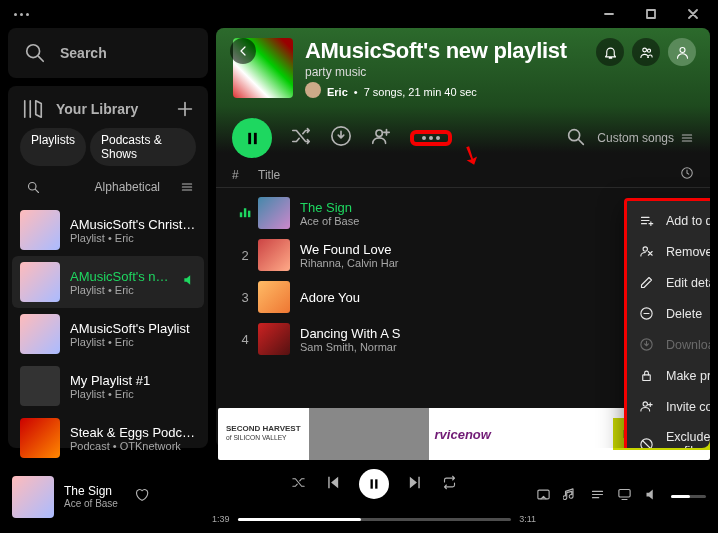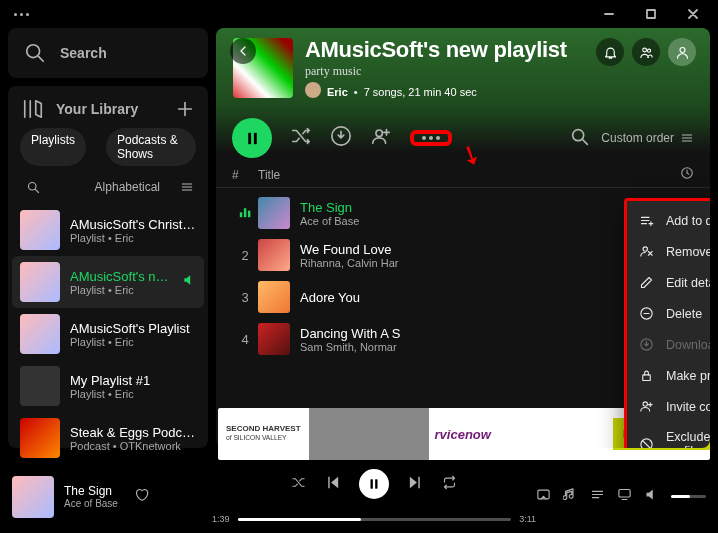--- a/index.html
+++ b/index.html
@@ -44,7 +44,7 @@
   .hero-art { width:60px;height:60px;border-radius:4px;background:
     linear-gradient(45deg,#d33,#fff 30%,#0c0 60%,#900 90%); margin-right:12px;}
   .hero-txt h1 { font-size:22px; font-weight:800; letter-spacing:-.3px;}
-  .hero-txt .desc { font-size:12px; color:#dcdcdc;margin-top:1px;font-family:Liberation Serif, serif;}
+  .hero-txt .desc { font-size:12px; color:#dcdcdc;margin-top:1px;}
   .hero-meta { display:flex; align-items:flex-end; gap:6px; font-size:11px; margin-top:3px;}
   .avatar { width:16px;height:16px;border-radius:50%;background:#ca8;}
   .gradient2 { background:linear-gradient(rgba(30,74,30,1),#121212 90%); padding:12px 16px 0 16px;}

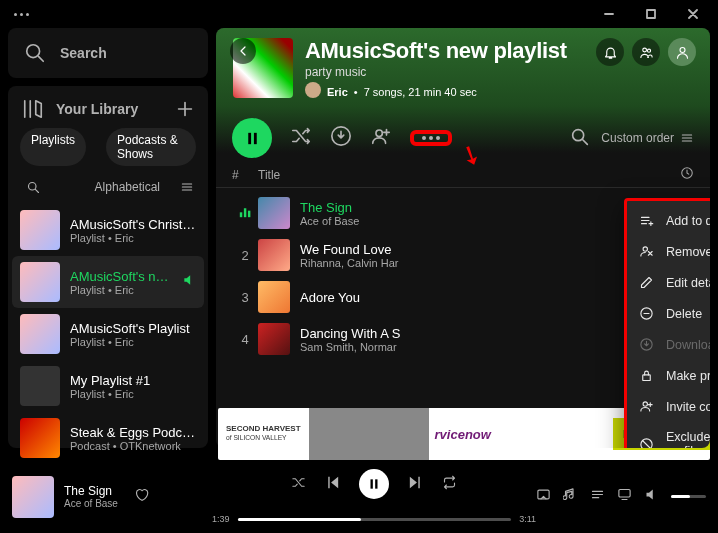--- a/index.html
+++ b/index.html
@@ -19,7 +19,7 @@
   .ico { width: 22px; height: 22px; display:flex;align-items:center;justify-content:center; flex-shrink:0;}
   .lib-head { display:flex; align-items:center; justify-content:space-between; padding:8px 8px 4px 10px; color:#b3b3b3;}
   .lib-head .lbl { display:flex;gap:12px;align-items:center; font-weight:700; font-size:14px;}
-  .chips { display:flex; gap:20px; padding:4px 8px 8px 8px; }
+  .chips { display:flex; gap:4px; padding:4px 8px 8px 8px; }
   .chip { background:#232323; padding:5px 11px; border-radius:20px; font-size:12px; color:#fff; font-weight:500; cursor:pointer;}
   .lib-tools { display:flex; justify-content:space-between; align-items:center; padding: 2px 10px 6px 10px; color:#b3b3b3; font-size:12px;}
   .lib-tools .sort { display:flex; align-items:center; gap:20px;}

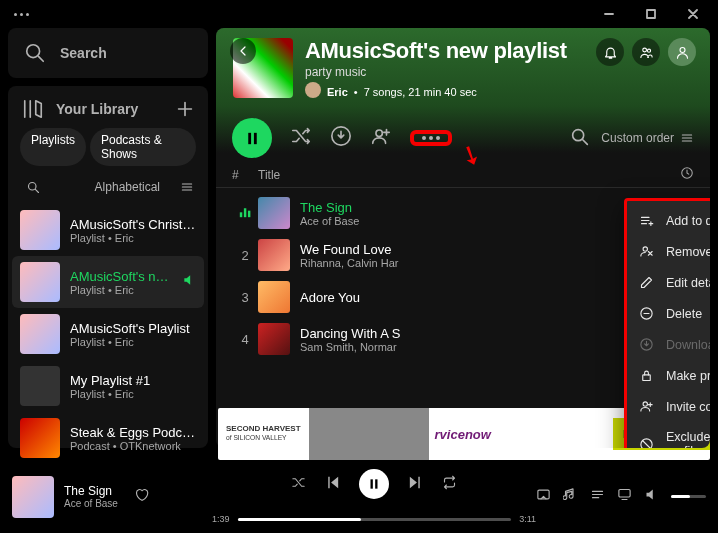--- a/index.html
+++ b/index.html
@@ -298,7 +298,7 @@
                 <path d="M20 20l-5-5"></path>
               </svg></span>
           <div style="display:flex;align-items:center;gap:6px;">
-            <span>Custom order</span>
+            <span>Custom songs</span>
             <svg viewBox="0 0 24 24" width="14" height="14">
                 <path d="M4 7h16M4 12h16M4 17h16"></path>
               </svg>

